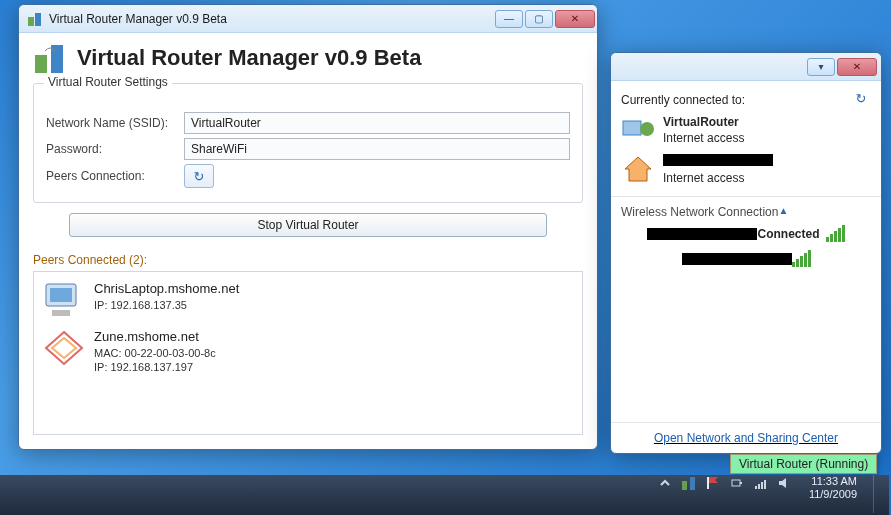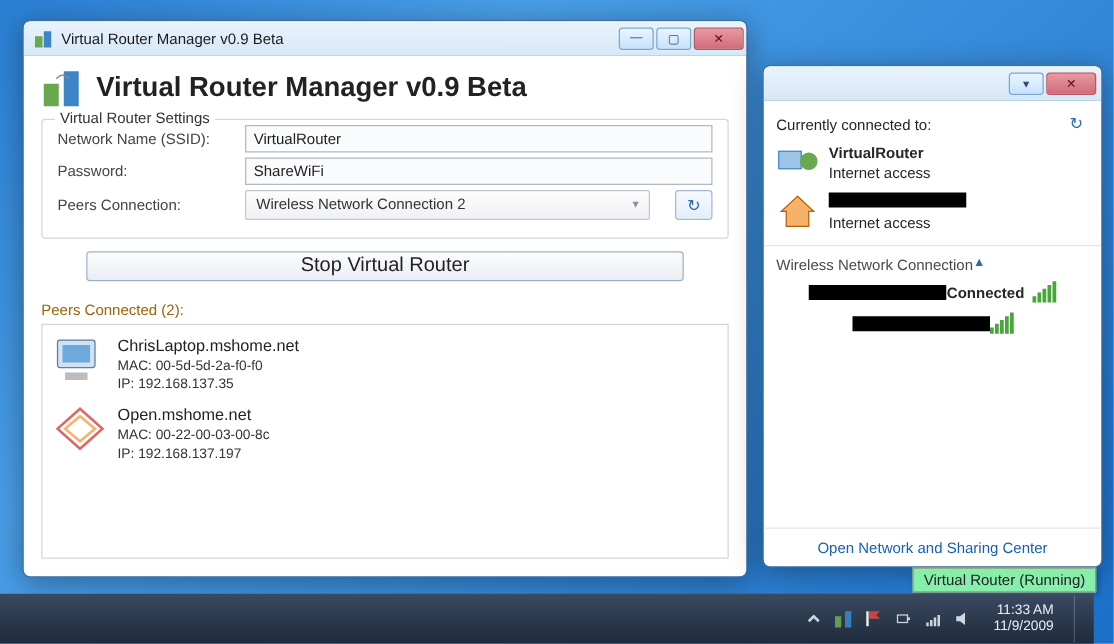--- a/index.html
+++ b/index.html
@@ -16,7 +16,7 @@
 .tbtn.max { width: 28px; }
 
 
-#appwin { left: 18px; top: 16px; width: 580px; height: 446px; }
+#appwin { left: 18px; top: 4px; width: 580px; height: 446px; }
 .apphead { display:flex; align-items:center; padding: 8px 14px 4px; gap: 10px; }
 .apphead .bigicon { width: 34px; height: 34px; }
 .apphead h1 { font-size: 22px; font-weight: 700; color: #222; }

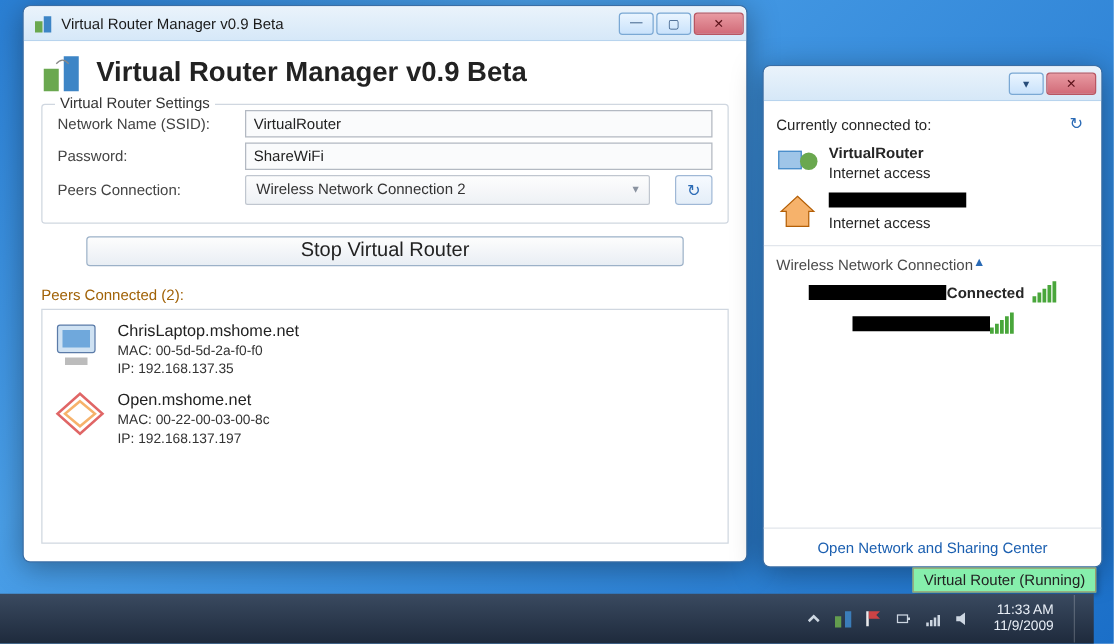--- a/index.html
+++ b/index.html
@@ -21,7 +21,7 @@
 .apphead .bigicon { width: 34px; height: 34px; }
 .apphead h1 { font-size: 22px; font-weight: 700; color: #222; }
 
-.group { margin: 4px 14px 10px; border: 1px solid #d0d7e0; border-radius: 3px; padding: 0 12px 10px; position: relative; }
+.group { margin: 4px 14px 10px; border: 1px solid #d0d7e0; border-radius: 3px; padding: 24px 12px 10px; position: relative; }
 .group .gtitle { position: absolute; top: -9px; left: 10px; background: #fff; padding: 0 4px; font-size: 12px; color: #333; }
 .row { display:flex; align-items:center; gap: 20px; margin: 4px 0; }
 .lbl { width: 130px; font-size: 12px; color: #444; }

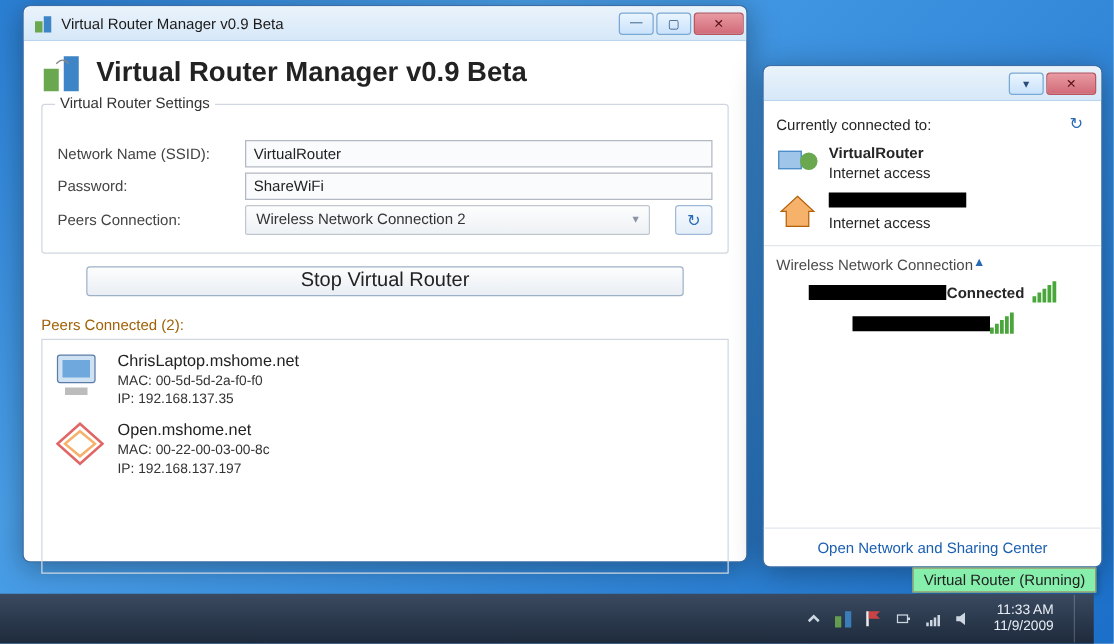--- a/index.html
+++ b/index.html
@@ -23,7 +23,7 @@
 
 .group { margin: 4px 14px 10px; border: 1px solid #d0d7e0; border-radius: 3px; padding: 24px 12px 10px; position: relative; }
 .group .gtitle { position: absolute; top: -9px; left: 10px; background: #fff; padding: 0 4px; font-size: 12px; color: #333; }
-.row { display:flex; align-items:center; gap: 20px; margin: 4px 0; }
+.row { display:flex; align-items:center; gap: 8px; margin: 4px 0; }
 .lbl { width: 130px; font-size: 12px; color: #444; }
 .txtin { flex: 1; height: 22px; border: 1px solid #b3b9c2; background: #fafbfc; padding: 2px 6px; font-size: 12px; color: #222; }
 .selectbox { flex: 1; height: 24px; border: 1px solid #c0c6cf; background: linear-gradient(#fdfdfd,#eef1f5); border-radius: 2px; padding: 3px 24px 3px 8px; font-size: 12px; color: #333; position: relative; }

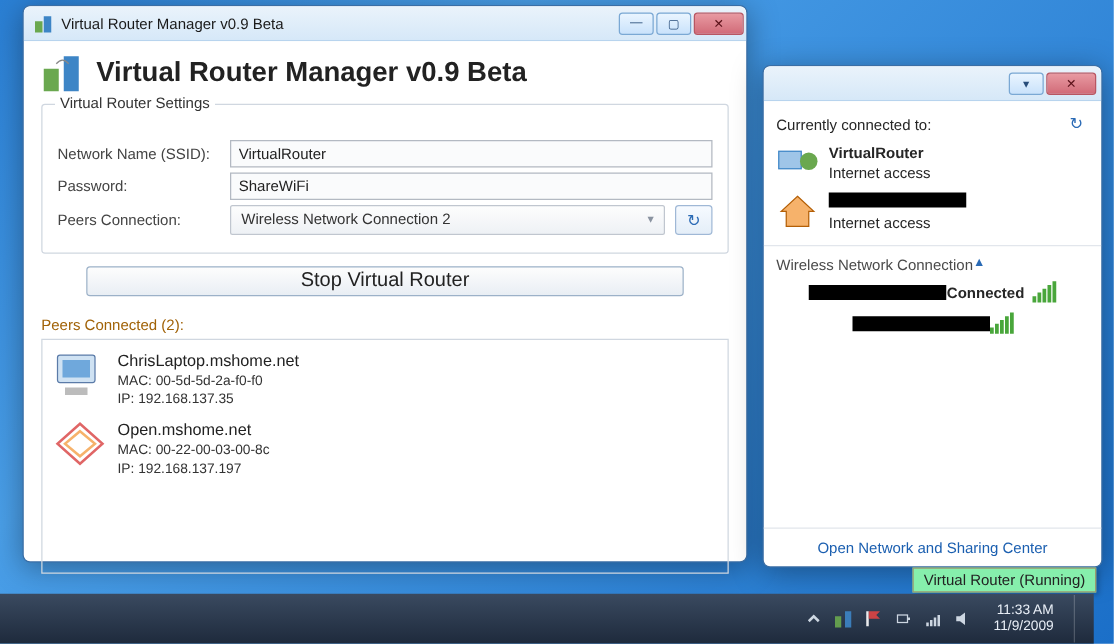--- a/index.html
+++ b/index.html
@@ -114,7 +114,6 @@
     </div>
     <div class="row">
       <span class="lbl">Peers Connection:</span>
-      <div class="selectbox">Wireless Network Connection 2</div>
       <div class="iconbtn">
         <span>↻</span>
       </div>

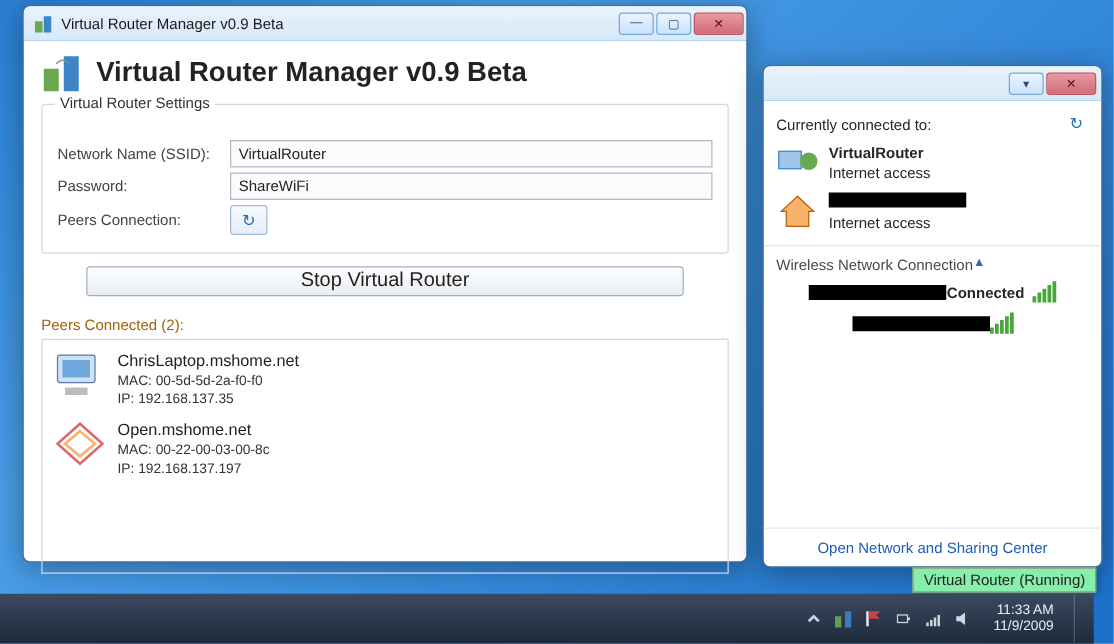--- a/index.html
+++ b/index.html
@@ -30,7 +30,7 @@
 .selectbox:after { content: "▾"; position:absolute; right:8px; top:4px; color:#8a93a0; font-size:10px; }
 .iconbtn { width: 30px; height: 24px; border: 1px solid #9fb8d6; border-radius: 3px; background: linear-gradient(#f6faff,#e4eef8); display:flex; align-items:center; justify-content:center; color:#2a6ab5; font-size:13px; }
 
-.bigbtn { display:block; margin: 8px 50px 8px 50px; height: 24px; border: 1px solid #9cb1c8; border-radius: 3px; background: linear-gradient(#fdfdfd,#e9eef4); font-size: 16px; color: #222; text-align:center; line-height:22px; }
+.bigbtn { display:block; margin: 8px 50px 8px 50px; height: 24px; border: 1px solid #9cb1c8; border-radius: 3px; background: linear-gradient(#fdfdfd,#e9eef4); font-size: 12px; color: #222; text-align:center; line-height:22px; }
 
 .peerstitle { font-size: 12px; color: #a16207; margin: 16px 0 4px 14px; }
 .peersbox { margin: 0 14px 10px; border: 1px solid #d0d7e0; height: 188px; overflow-y: auto; padding: 4px; }

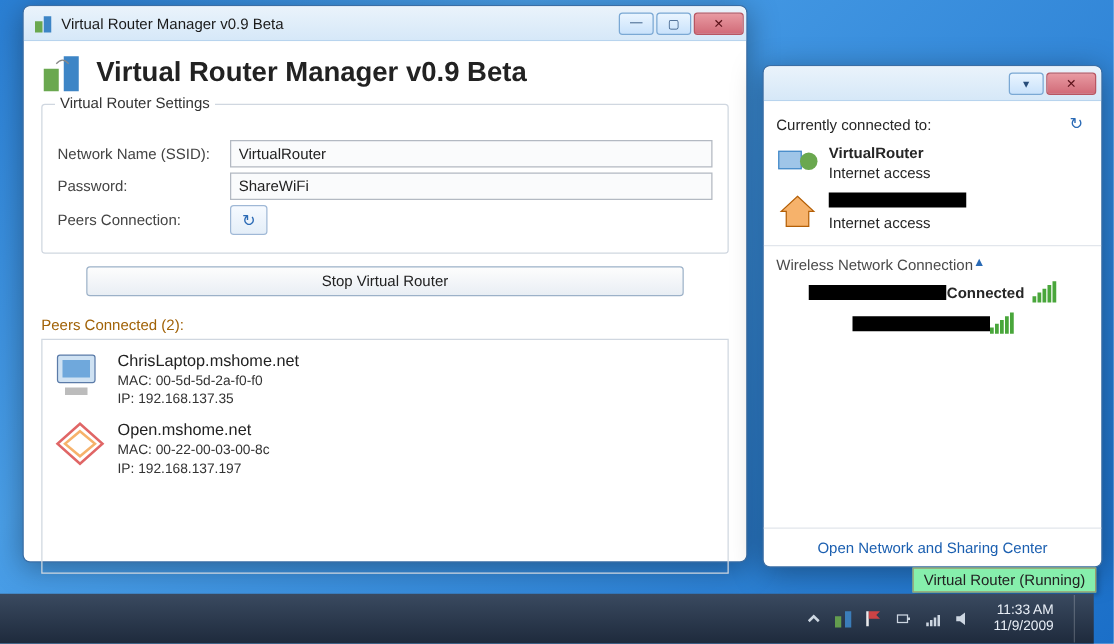--- a/index.html
+++ b/index.html
@@ -33,7 +33,7 @@
 .bigbtn { display:block; margin: 8px 50px 8px 50px; height: 24px; border: 1px solid #9cb1c8; border-radius: 3px; background: linear-gradient(#fdfdfd,#e9eef4); font-size: 12px; color: #222; text-align:center; line-height:22px; }
 
 .peerstitle { font-size: 12px; color: #a16207; margin: 16px 0 4px 14px; }
-.peersbox { margin: 0 14px 10px; border: 1px solid #d0d7e0; height: 188px; overflow-y: auto; padding: 4px; }
+.peersbox { margin: 0 14px 10px; border: 1px solid #d0d7e0; height: 164px; overflow-y: auto; padding: 4px; }
 .peer { display:flex; align-items:flex-start; gap: 8px; padding: 4px; }
 .peer .picon { width: 44px; height: 40px; }
 .peer .pinfo { font-size: 11px; color: #333; line-height: 1.35; }

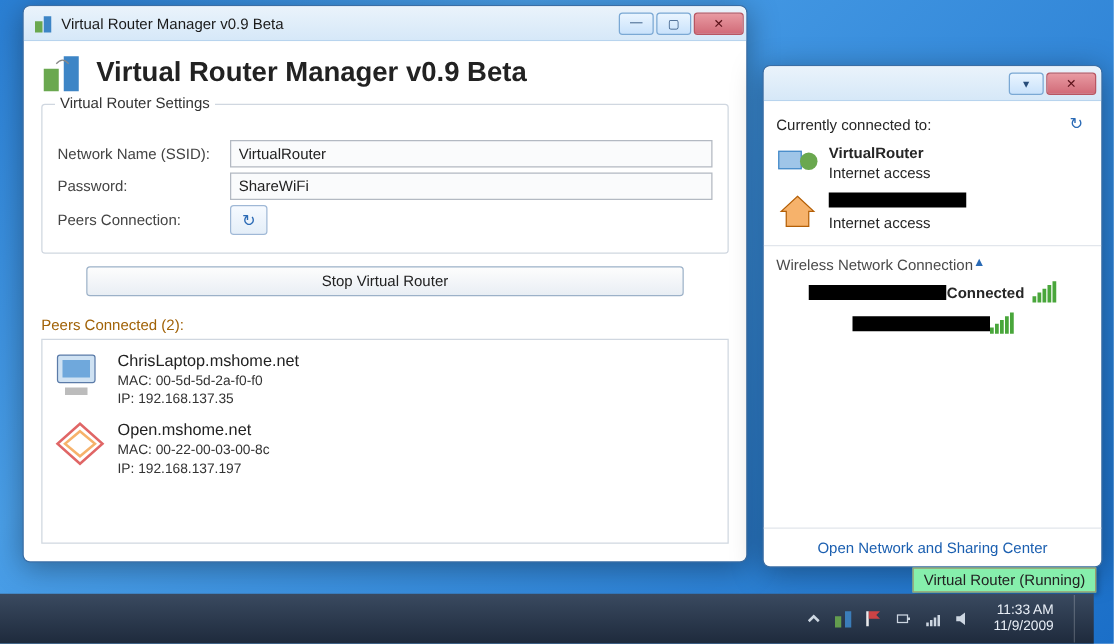--- a/index.html
+++ b/index.html
@@ -134,7 +134,6 @@
       </span>
       <div class="pinfo">
         <div class="pname">ChrisLaptop.mshome.net</div>
-        <div>MAC: 00-5d-5d-2a-f0-f0</div>
         <div>IP: 192.168.137.35</div>
       </div>
     </div>

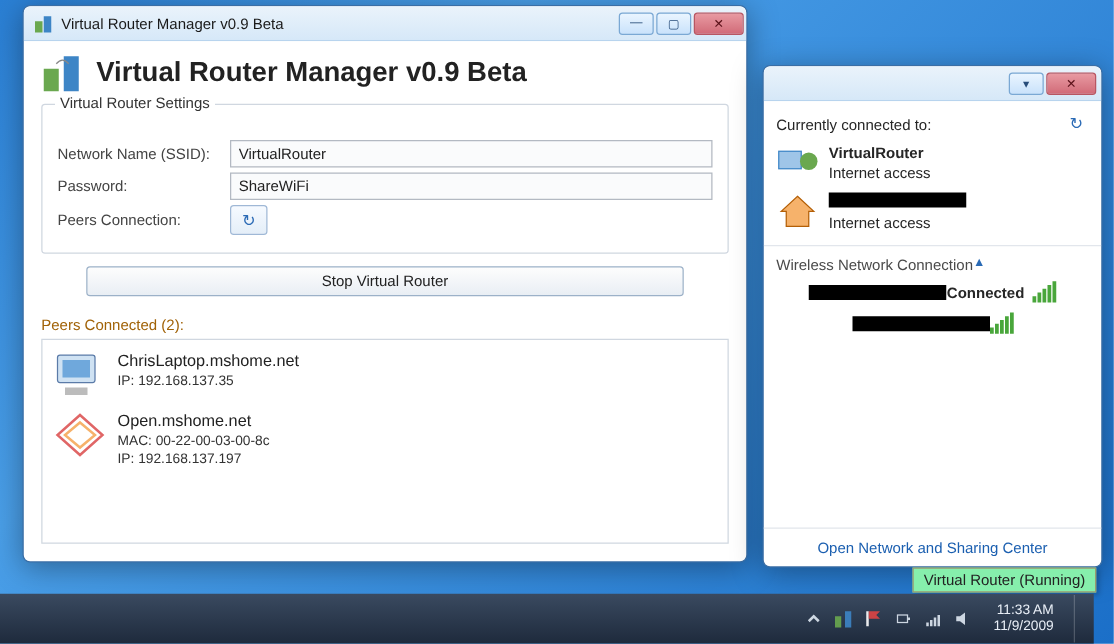--- a/index.html
+++ b/index.html
@@ -145,7 +145,7 @@
           </svg>
       </span>
       <div class="pinfo">
-        <div class="pname">Open.mshome.net</div>
+        <div class="pname">Zune.mshome.net</div>
         <div>MAC: 00-22-00-03-00-8c</div>
         <div>IP: 192.168.137.197</div>
       </div>

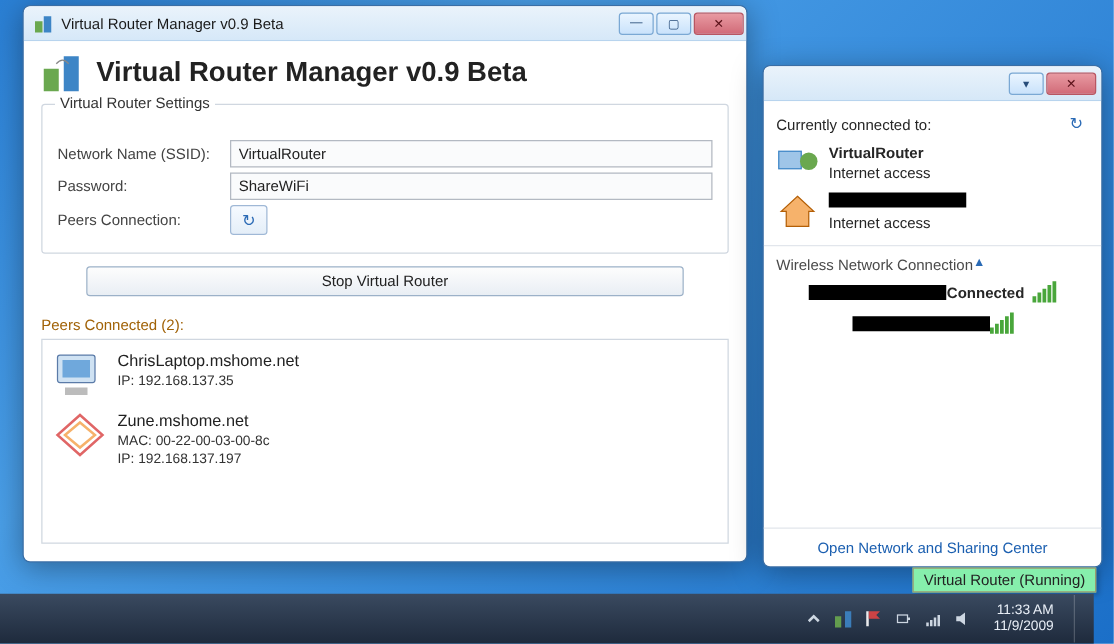--- a/index.html
+++ b/index.html
@@ -56,7 +56,7 @@
 .sigbars { display:inline-flex; gap:1px; align-items:flex-end; }
 .sigbars span { width:3px; background:#49a63b; }
 .sigbars span:nth-child(1){height:5px} .sigbars span:nth-child(2){height:8px} .sigbars span:nth-child(3){height:11px} .sigbars span:nth-child(4){height:14px} .sigbars span:nth-child(5){height:17px}
-.netfoot { border-top:1px solid #e2e6ec; text-align:center; padding:8px; font-size:12px; }
+.netfoot { border-top:1px solid #e2e6ec; text-align:center; padding:8px; font-size:12px;text-decoration:underline; }
 .netfoot a { color:#1b5fb0; text-decoration:none; }
 
 

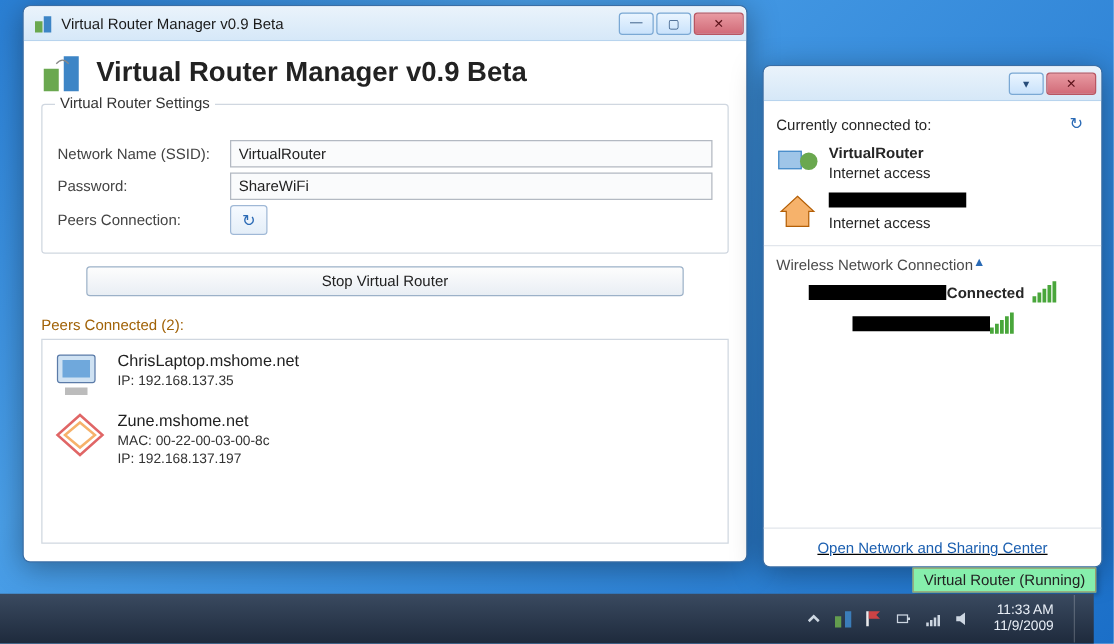--- a/index.html
+++ b/index.html
@@ -63,7 +63,7 @@
 .tooltip { position:absolute; left:730px; top:454px; background:#86efac; border:1px solid #9a9a70; padding:2px 8px; font-size:12px; color:#222; box-shadow: 2px 2px 4px rgba(0,0,0,.2);}
 
 
-.taskbar { position:absolute; left:0; right:16px; bottom:0; height:40px; background: linear-gradient(#3a4a60,#1e2a3c); display:flex; align-items:center; justify-content:flex-end; padding-right:4px; gap:10px; color:#e8eef6; font-size:11px;padding-left:36px; }
+.taskbar { position:absolute; left:0; right:2px; bottom:0; height:40px; background: linear-gradient(#3a4a60,#1e2a3c); display:flex; align-items:flex-start; justify-content:flex-end; padding-right:4px; gap:10px; color:#e8eef6; font-size:11px;padding-left:36px; }
 .tray { display:flex; align-items:center; gap:8px; }
 .tray .ti { width:16px; height:16px; opacity:.9; }
 .clock { text-align:right; line-height:1.2; padding: 0 6px; }

